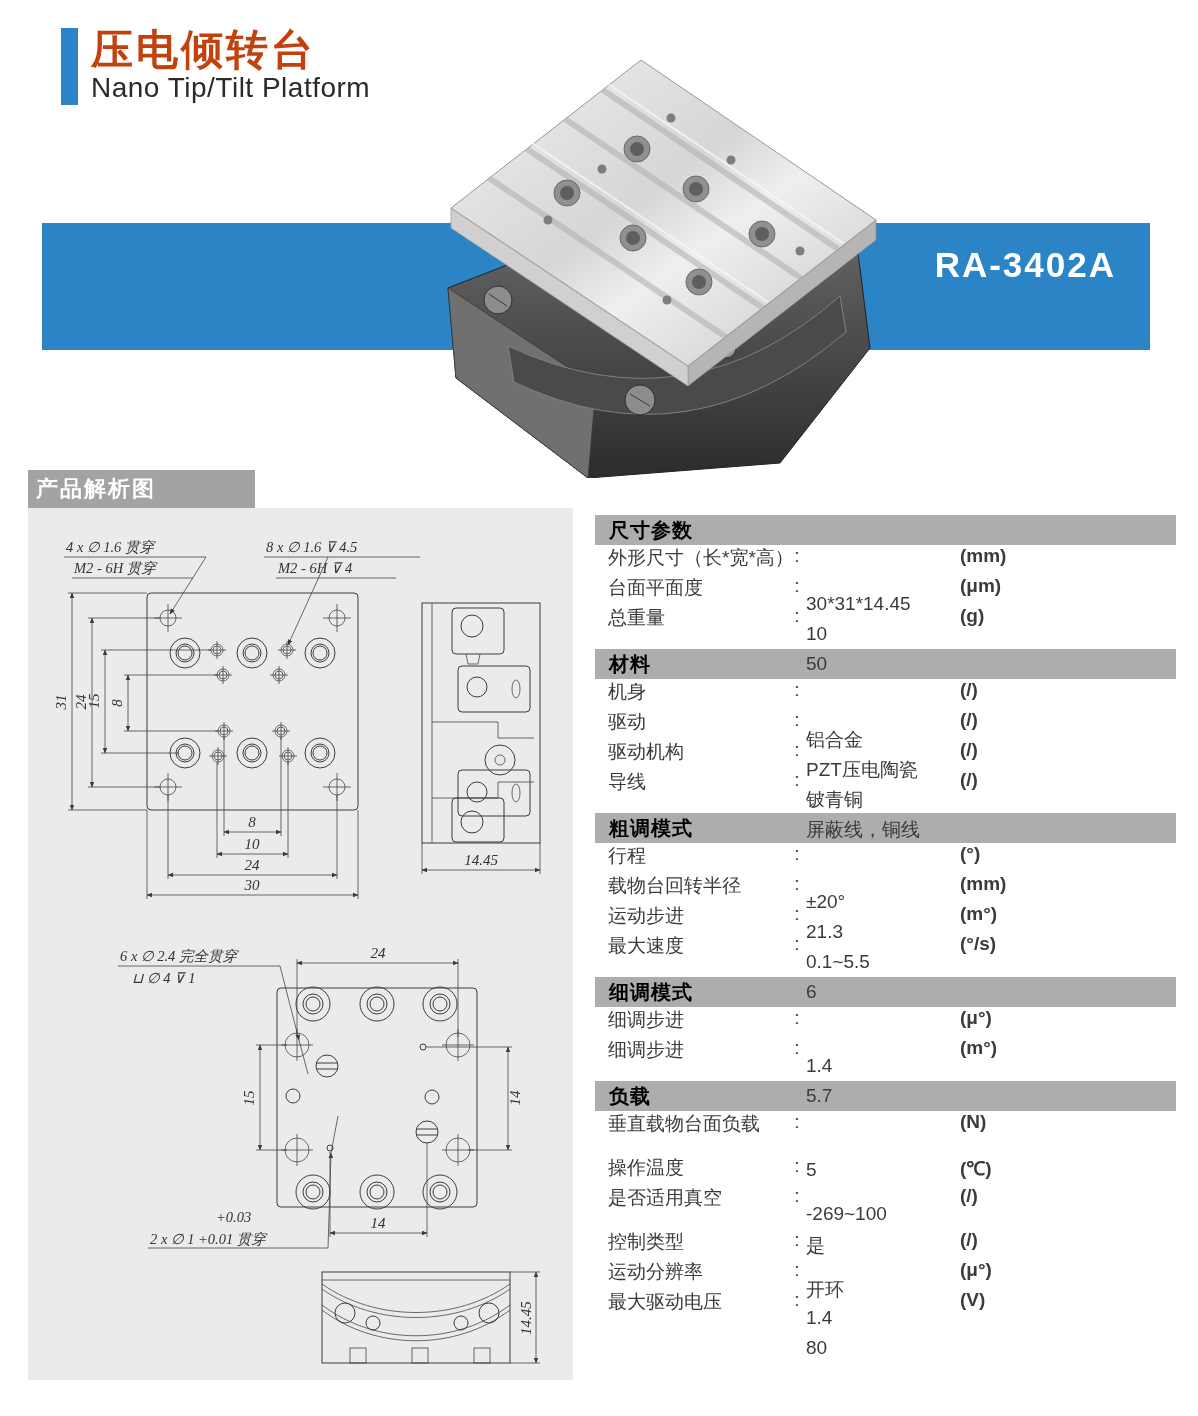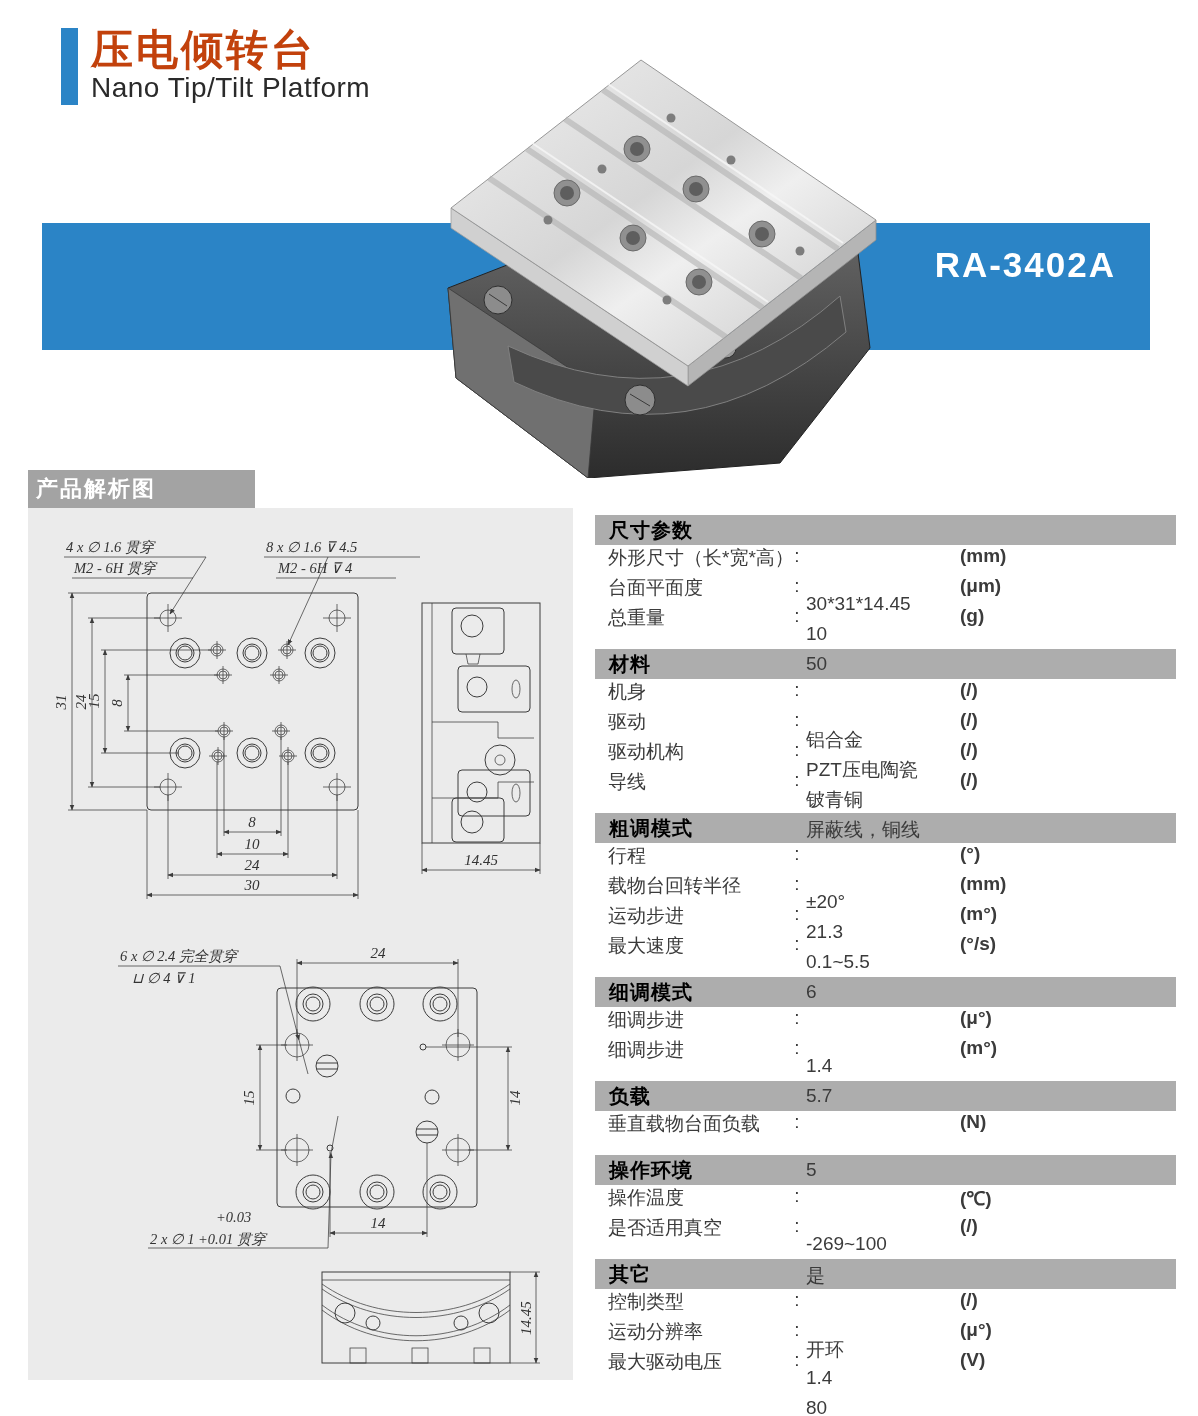--- a/index.html
+++ b/index.html
@@ -487,7 +487,6 @@
   </div>
 
   <div class="sec">
-    <div class="sec-h">操作环境</div>
     <div class="row">
       <span class="c1">操作温度</span>
       <span class="c2">:</span>

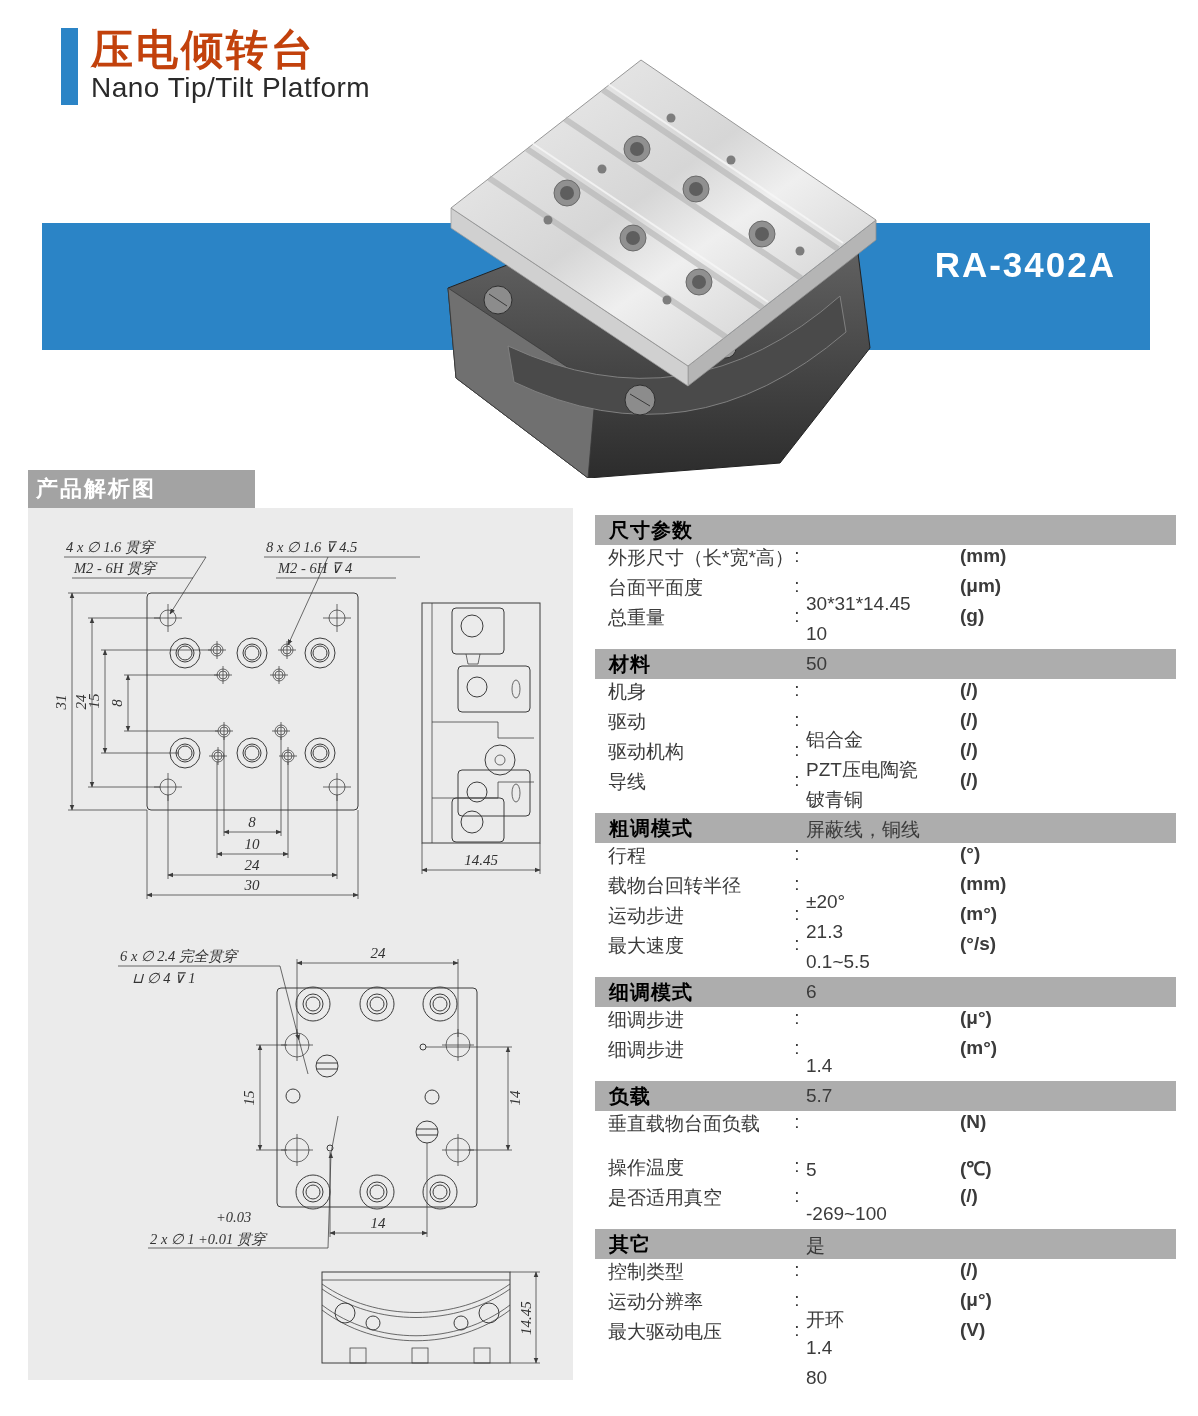--- a/index.html
+++ b/index.html
@@ -502,7 +502,6 @@
   </div>
 
   <div class="sec">
-    <div class="sec-h">其它</div>
     <div class="row">
       <span class="c1">控制类型</span>
       <span class="c2">:</span>

